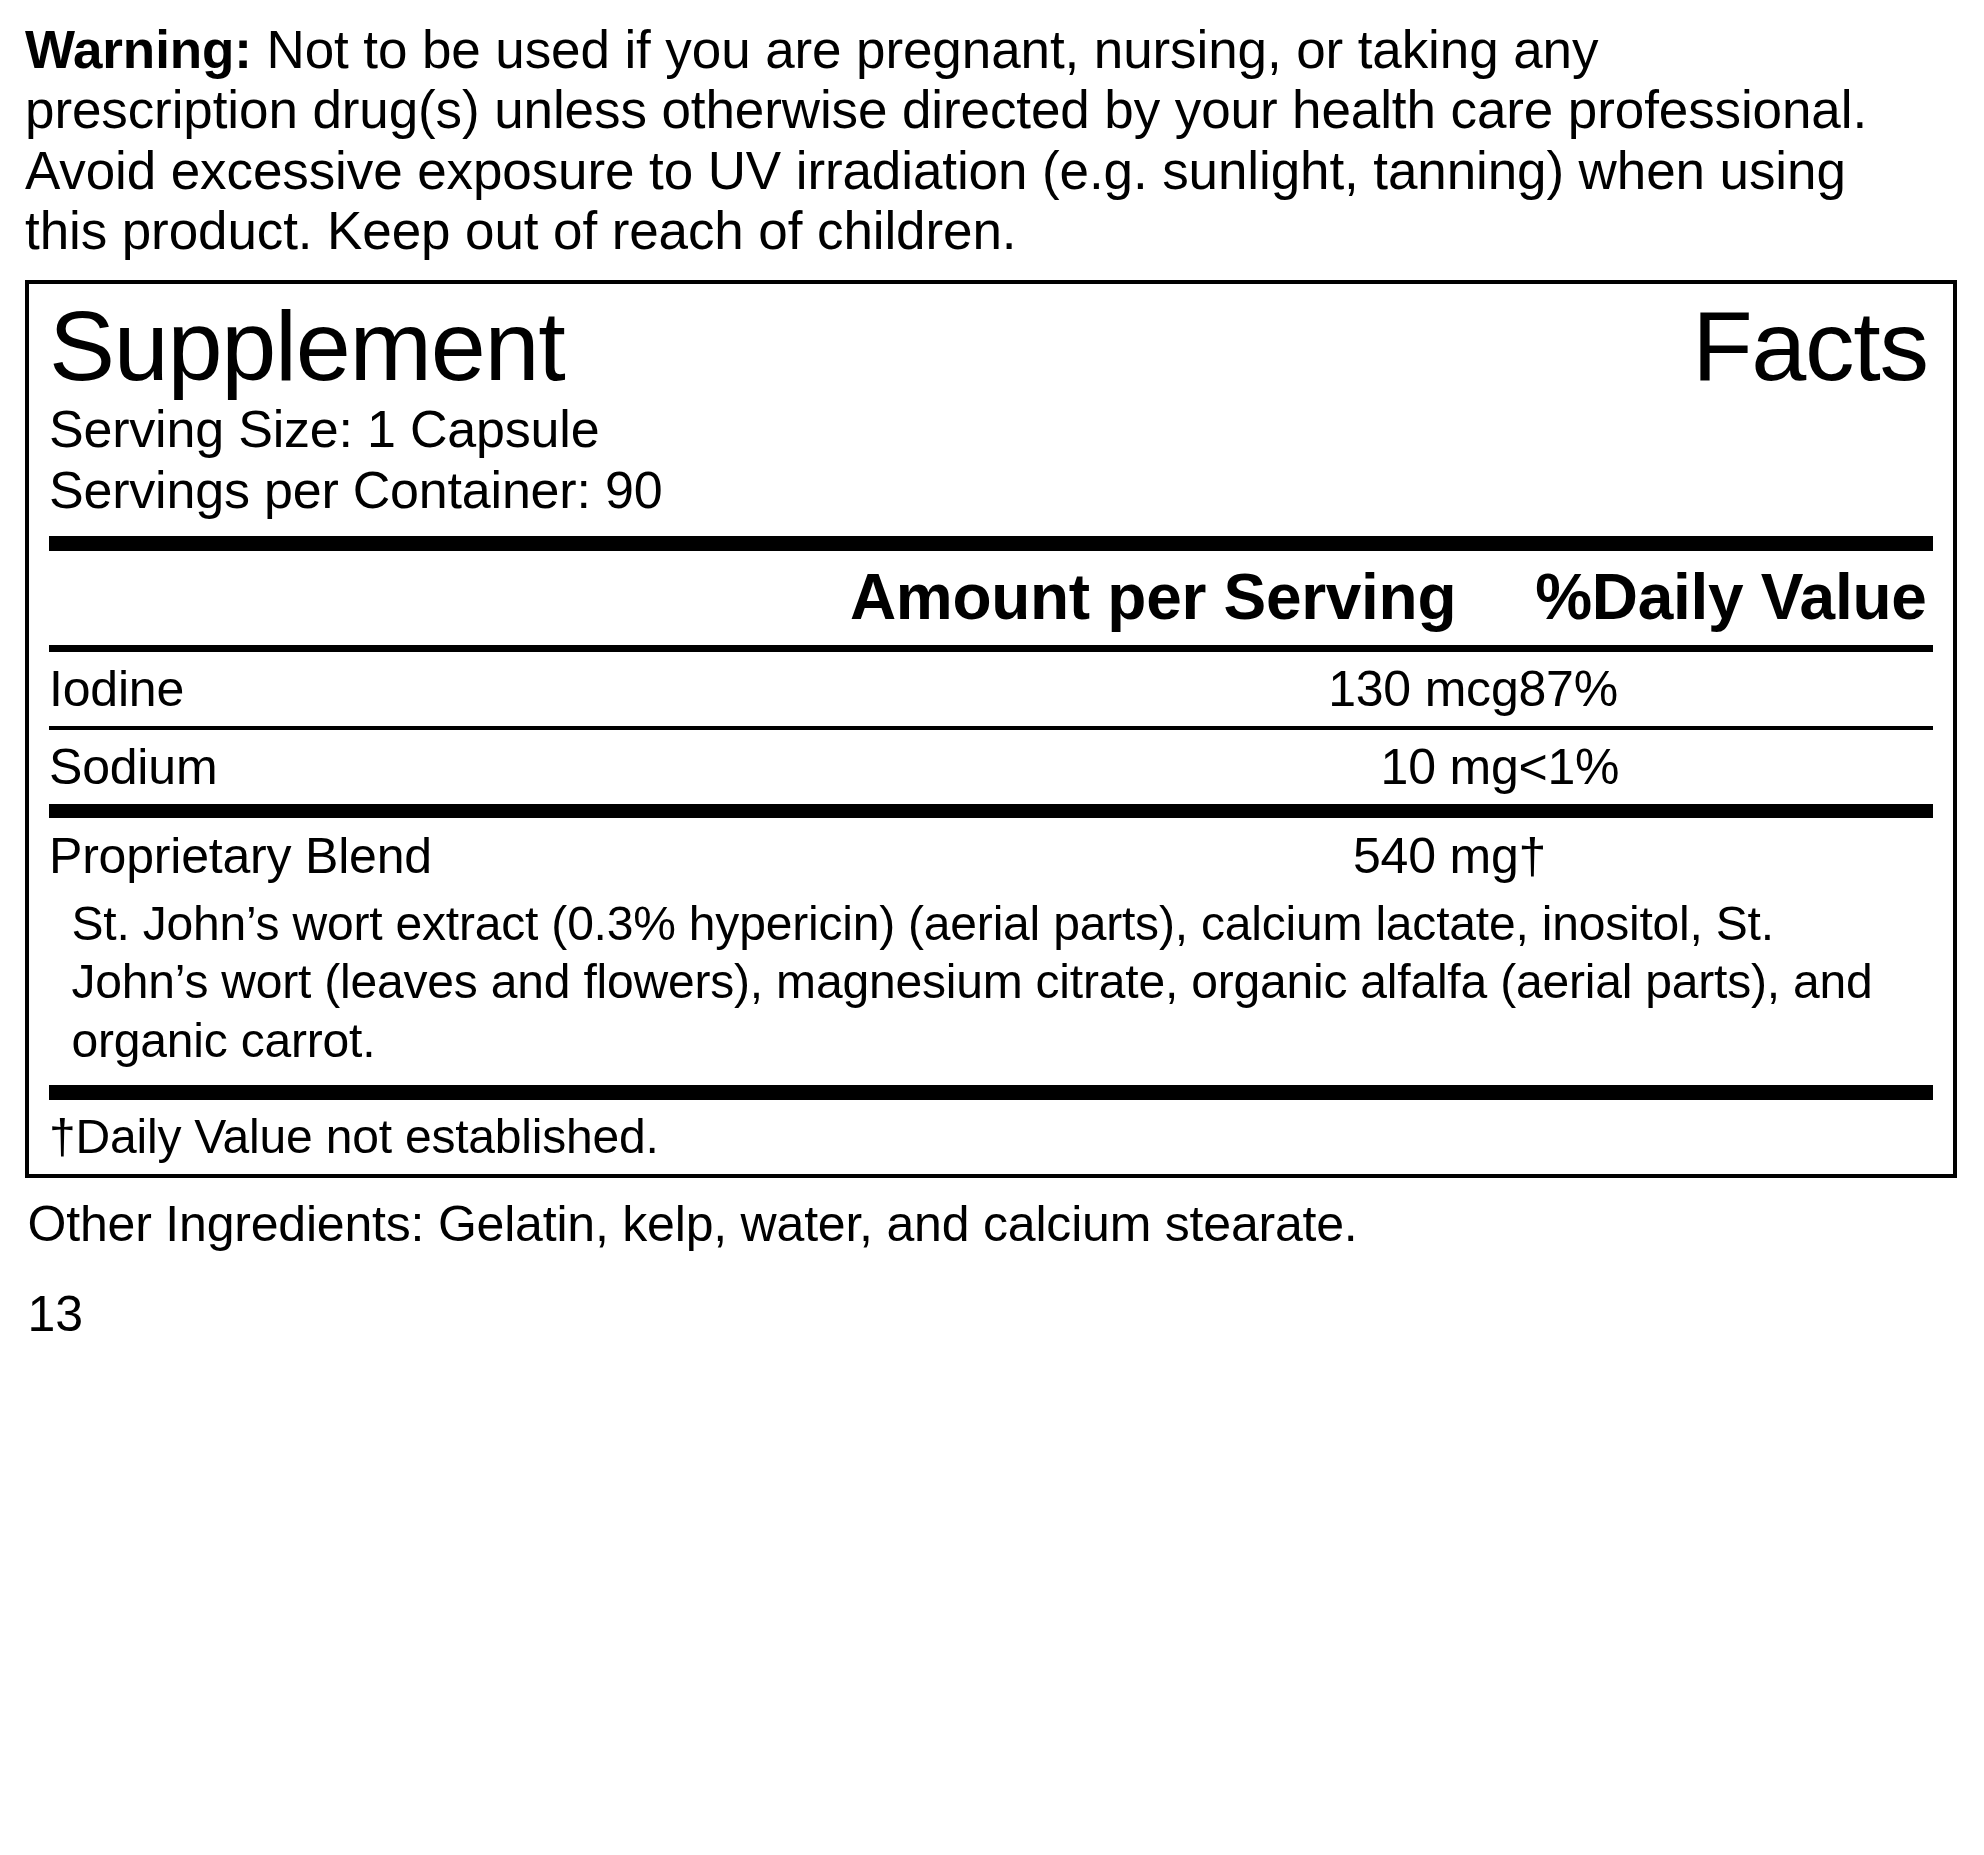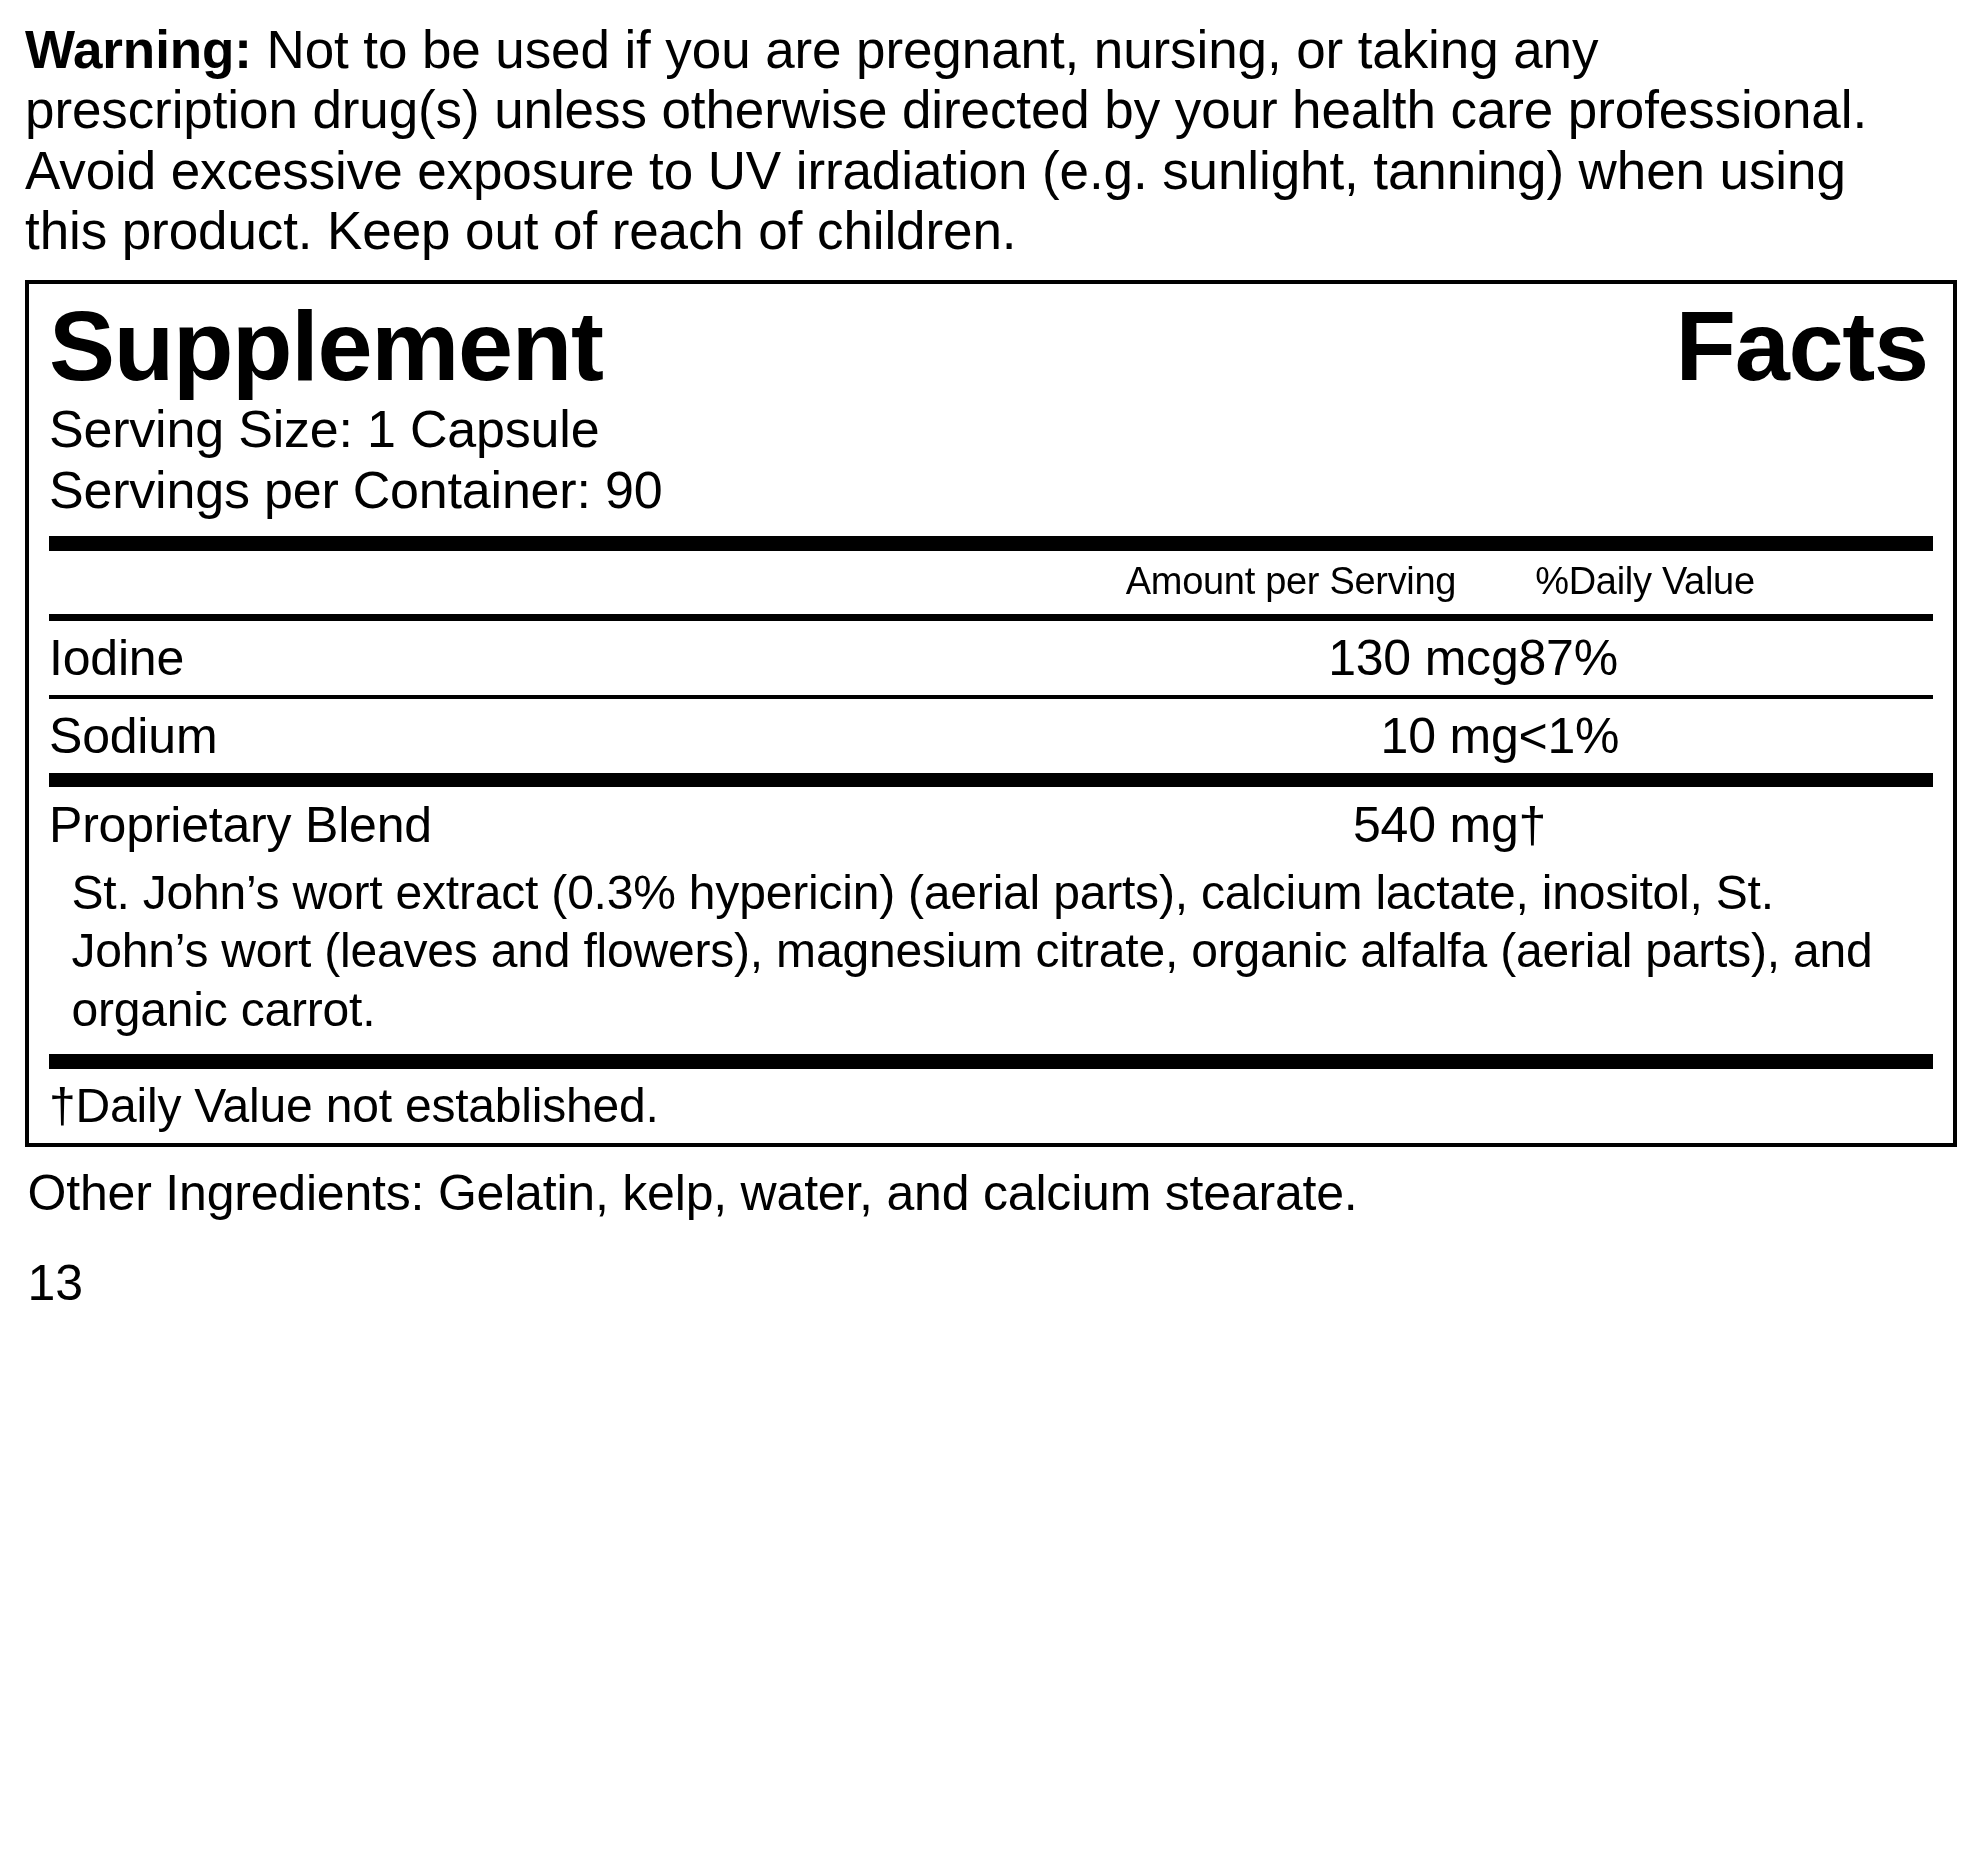--- a/index.html
+++ b/index.html
@@ -44,7 +44,7 @@
 
   .sf-title {
     font-size: 99px;
-    font-weight: bold;
+    font-weight: normal;
     letter-spacing: -1.3px;
     line-height: 1.0;
     padding: 12px 0 4px 0;

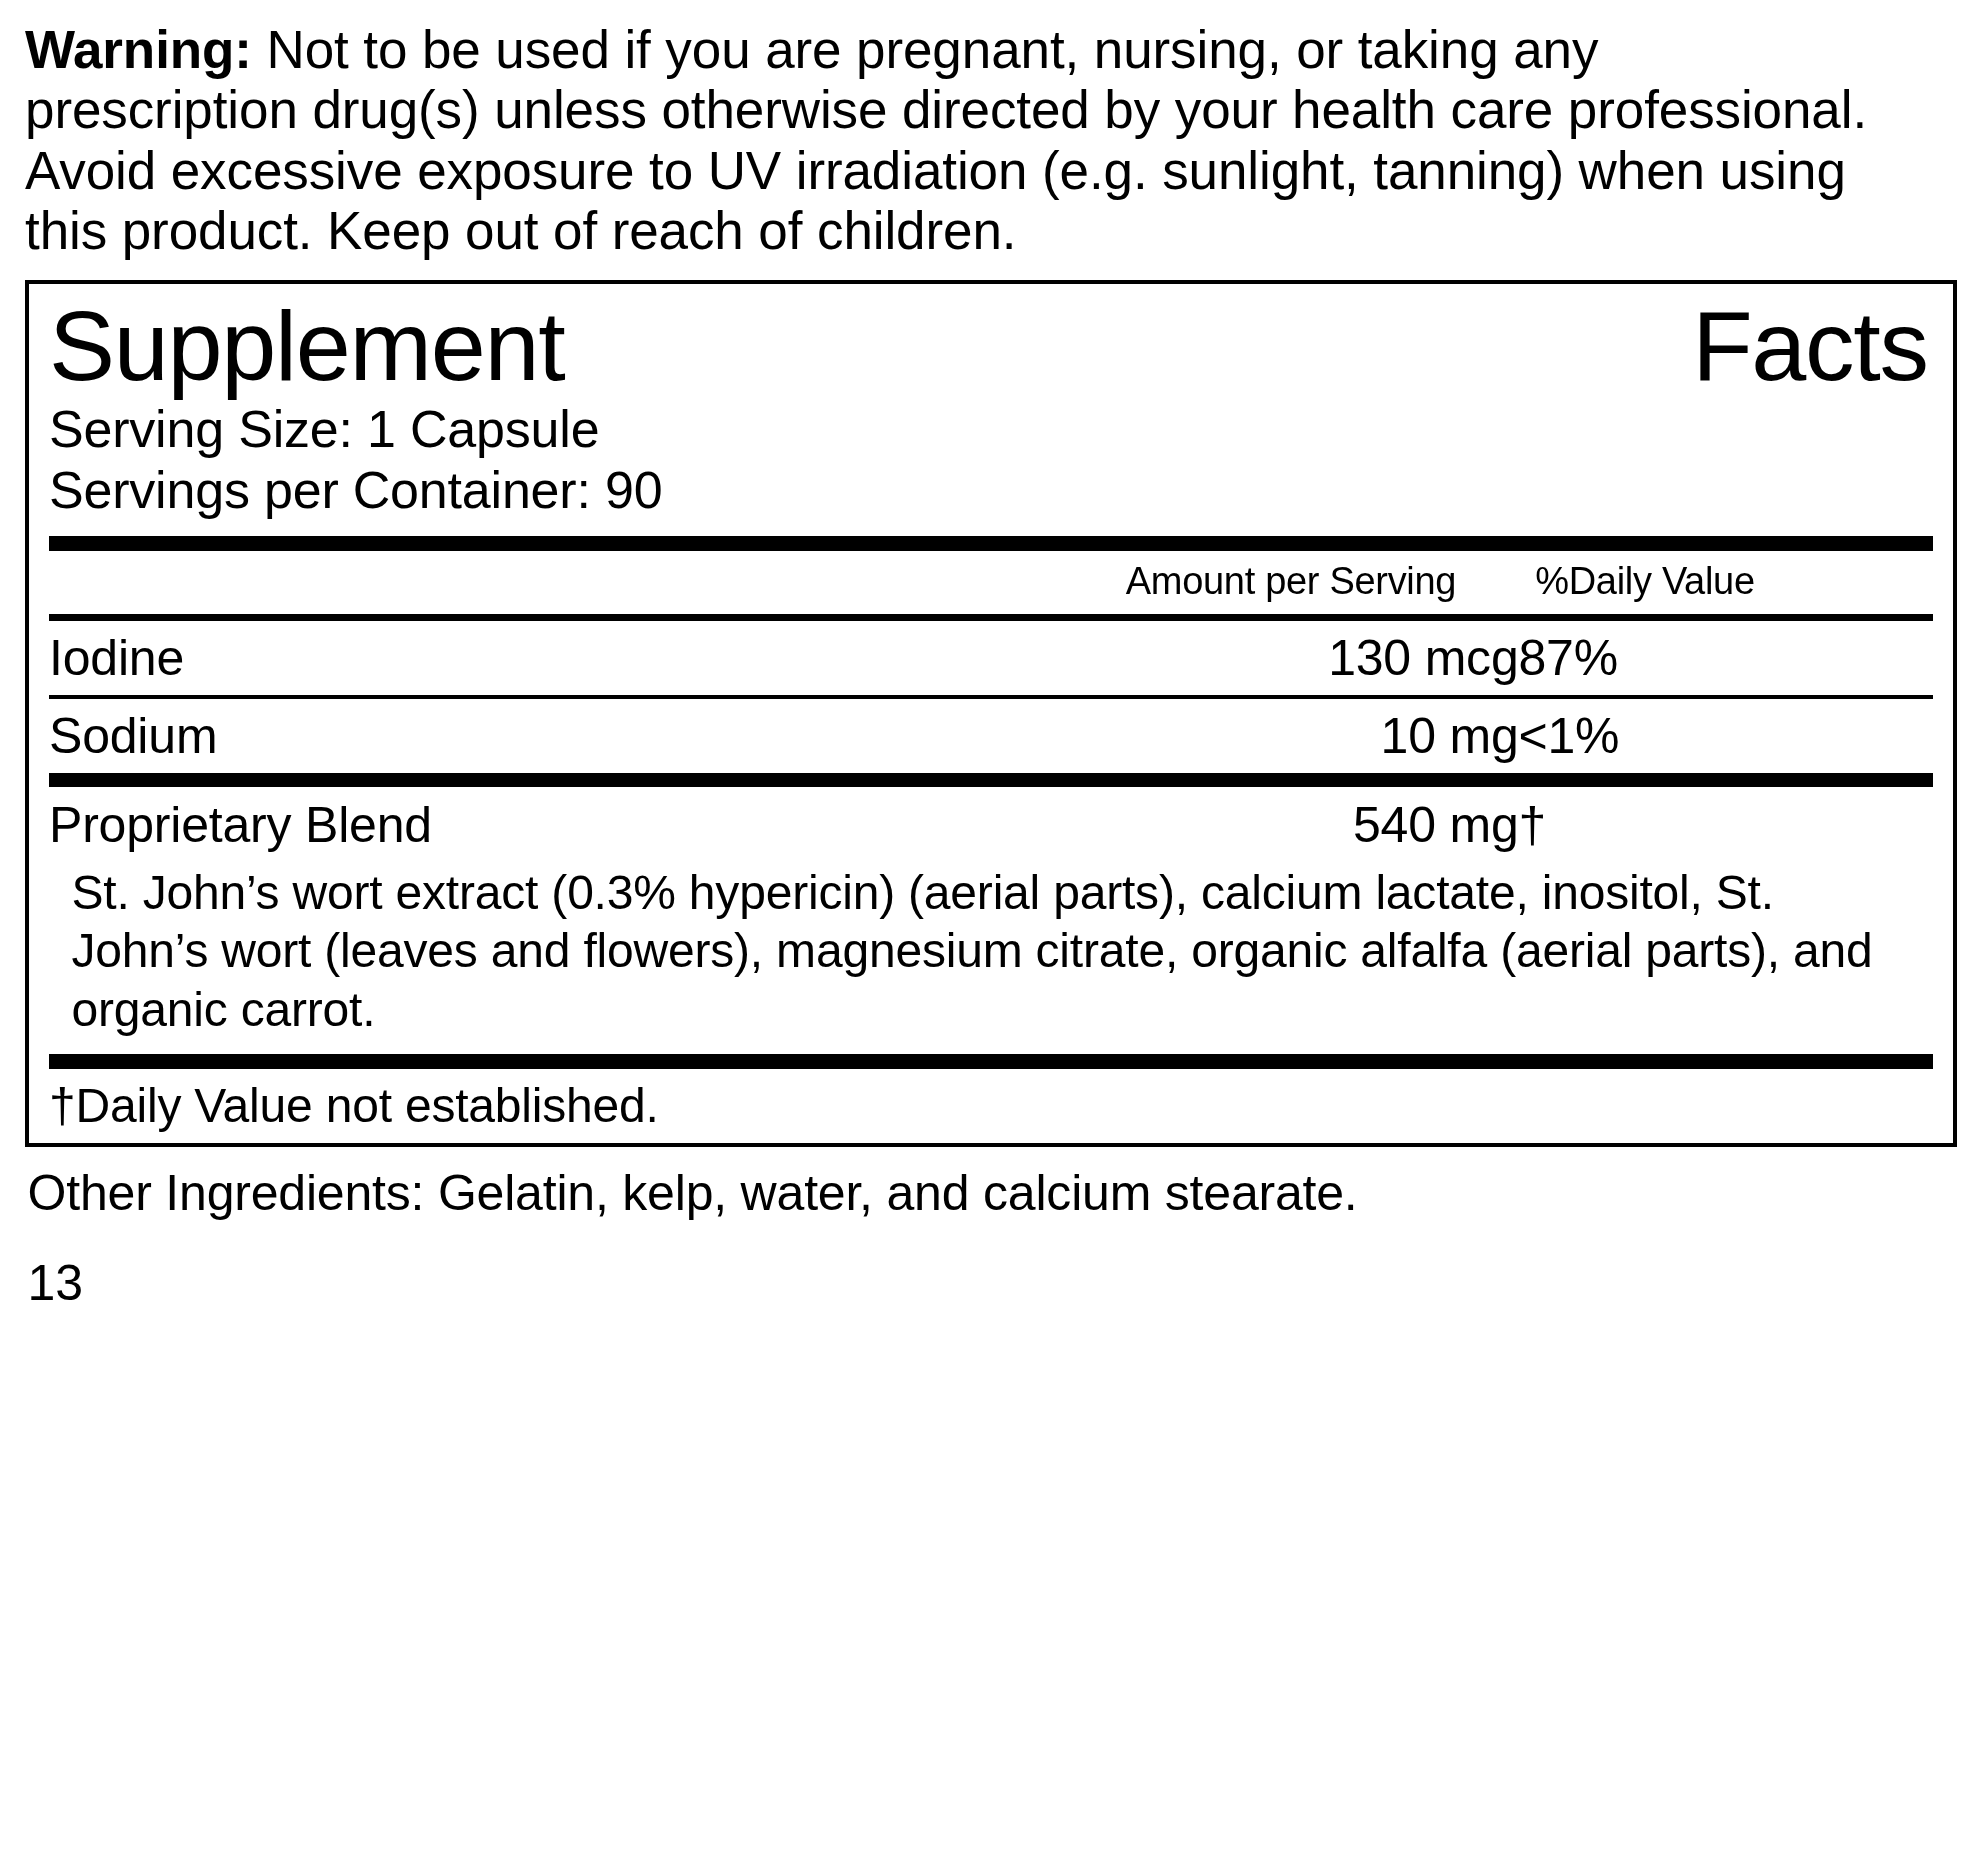--- a/index.html
+++ b/index.html
@@ -92,8 +92,8 @@
   .col-dv    { width: 22%; text-align: left; }
 
   .head-row td {
-    font-size: 38px;
-    font-weight: normal;
+    font-size: 64px;
+    font-weight: bold;
     letter-spacing: -0.3px;
     padding: 9.3px 0 10.6px 0 !important;
   }

